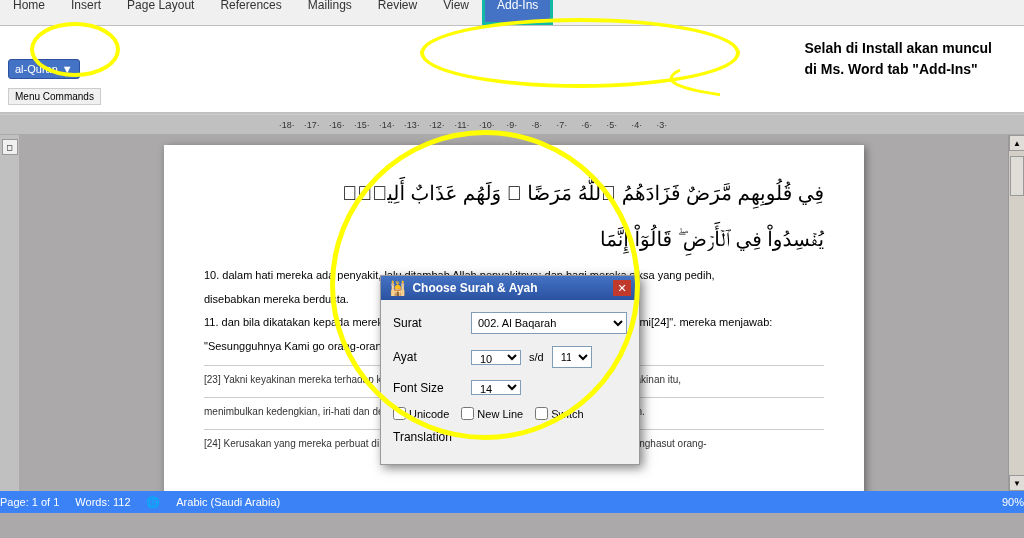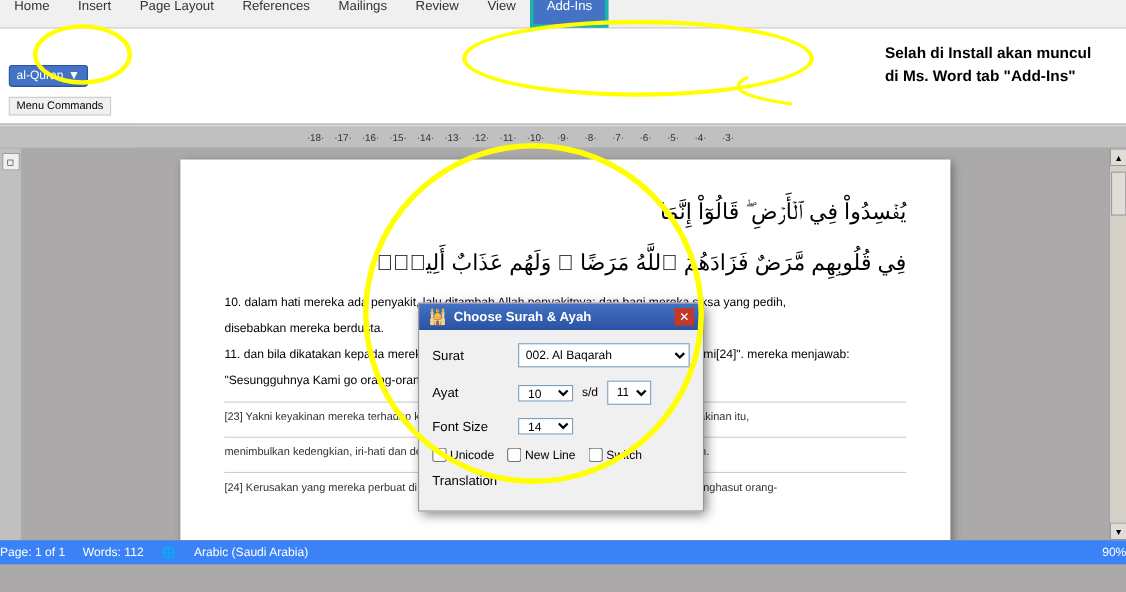--- a/index.html
+++ b/index.html
@@ -475,8 +475,8 @@
 
   <div class="doc-area">
     <div class="document-page">
+      <div class="arabic-text">فِي قُلُوبِهِم مَّرَضٌ فَزَادَهُمُ ٱللَّهُ مَرَضًا ۖ وَلَهُم عَذَابٌ أَلِيمٌۢ</div>
       <div class="arabic-text">يُفۡسِدُواْ فِي ٱلۡأَرۡضِ ۖ قَالُوٓاْ إِنَّمَا</div>
-      <div class="arabic-text">فِي قُلُوبِهِم مَّرَضٌ فَزَادَهُمُ ٱللَّهُ مَرَضًا ۖ وَلَهُم عَذَابٌ أَلِيمٌۢ</div>
       <div class="latin-text">10. dalam hati mereka ada penyakit, lalu ditambah Allah penyakitnya; dan bagi mereka siksa yang pedih,</div>
       <div class="latin-text">disebabkan mereka berdusta.</div>
       <div class="latin-text">11. dan bila dikatakan kepada mereka: "Janganlah kamu membuat kerusakan di muka bumi[24]". mereka menjawab:</div>

